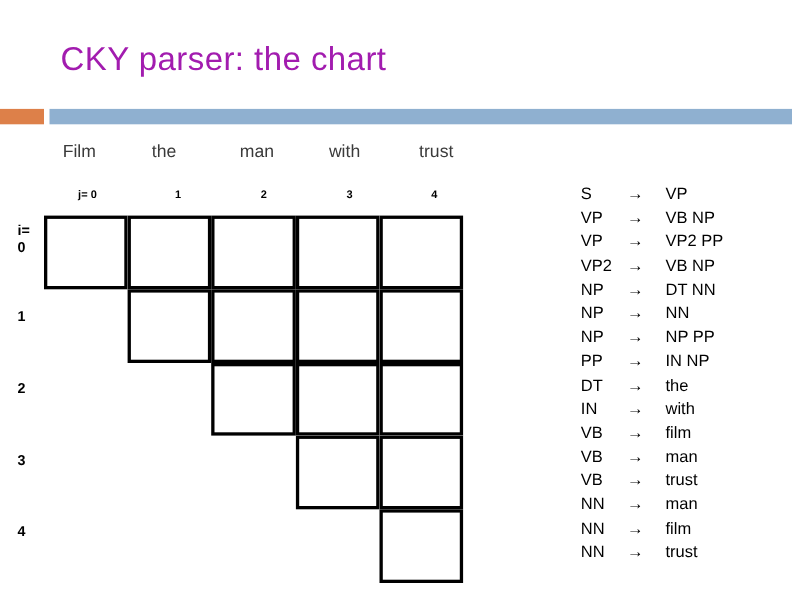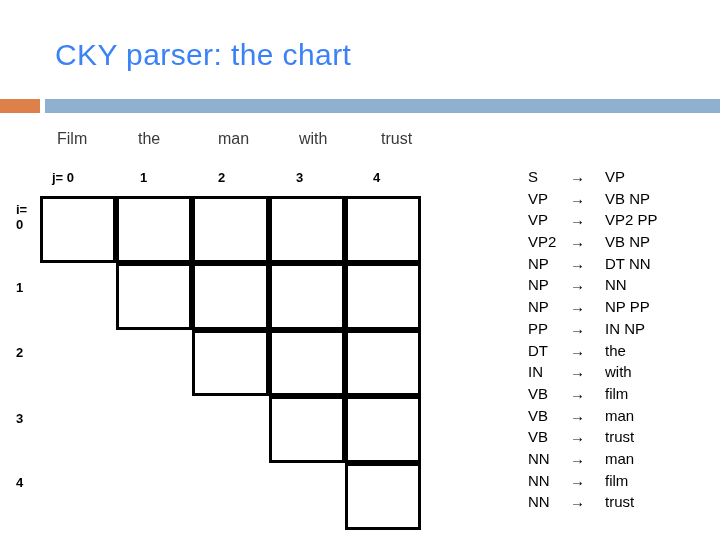--- a/index.html
+++ b/index.html
@@ -23,7 +23,7 @@
     top: 38px;
     font-size: 30px;
     line-height: 34px;
-    color: #3b82f6;
+    color: #a21caf;
     font-weight: 400;
     letter-spacing: 0.4px;
     white-space: nowrap;

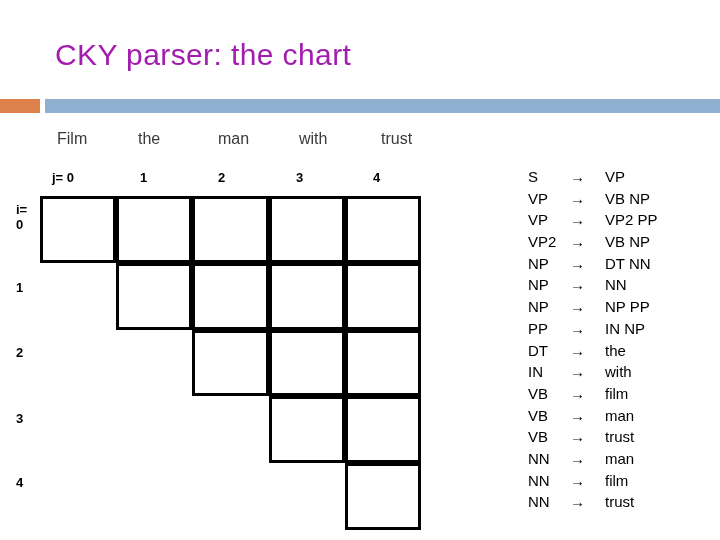--- a/index.html
+++ b/index.html
@@ -67,11 +67,12 @@
   .col-index {
     position: absolute;
     top: 170px;
-    font-size: 13px;
+    font-size: 10px;
     line-height: 16px;
     color: #000;
     white-space: nowrap;
     font-weight: 700;
+    margin-left: 19px;
   }
 
   .row-label {

